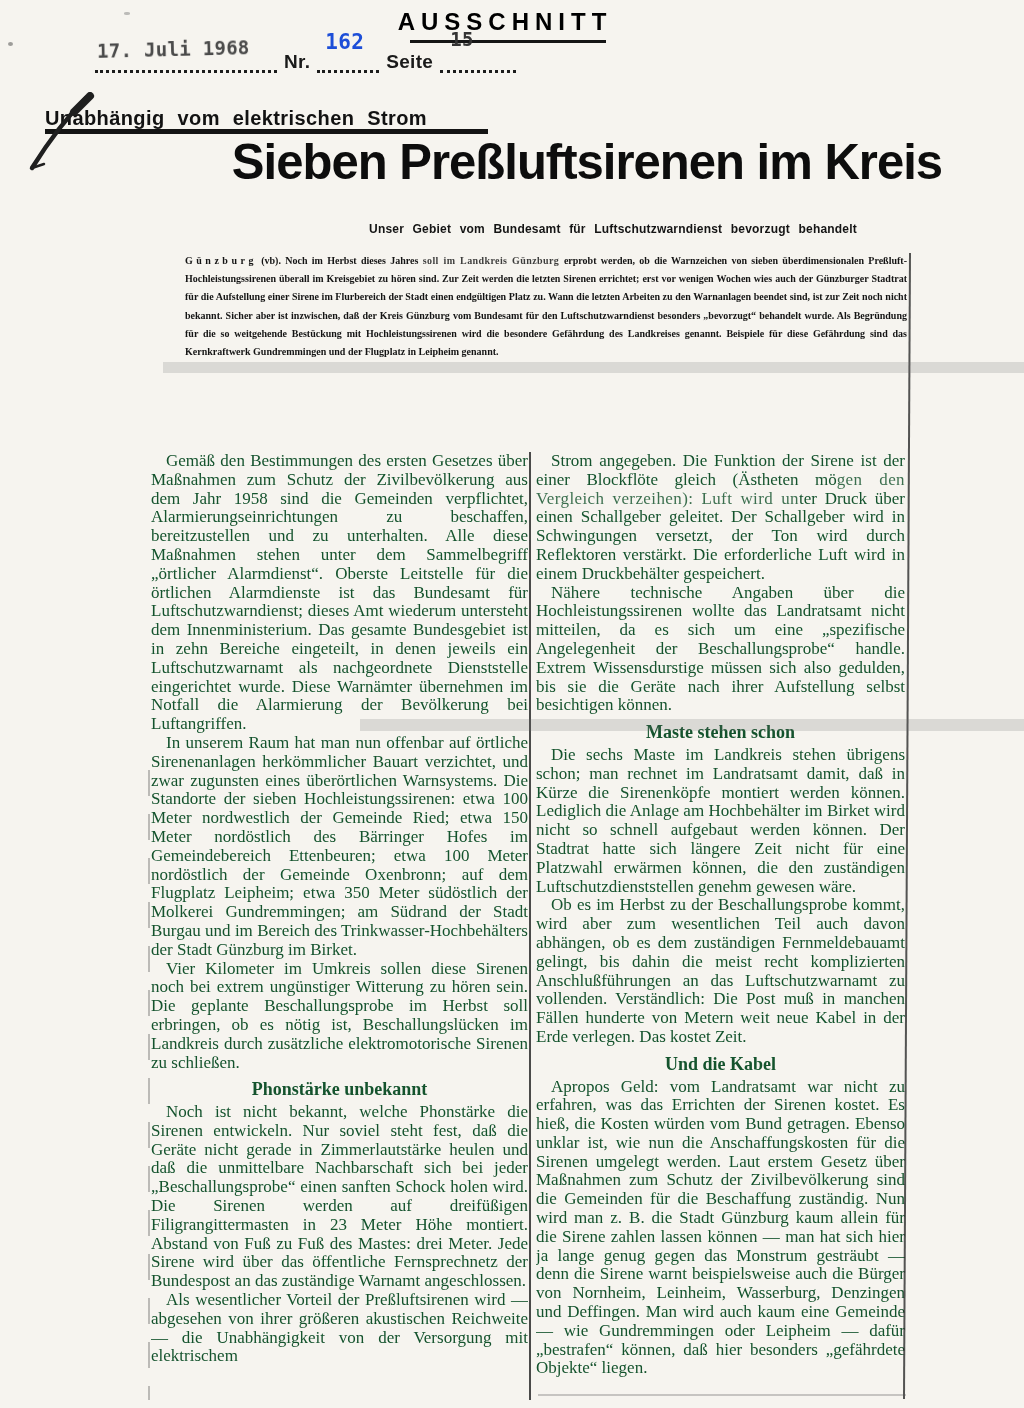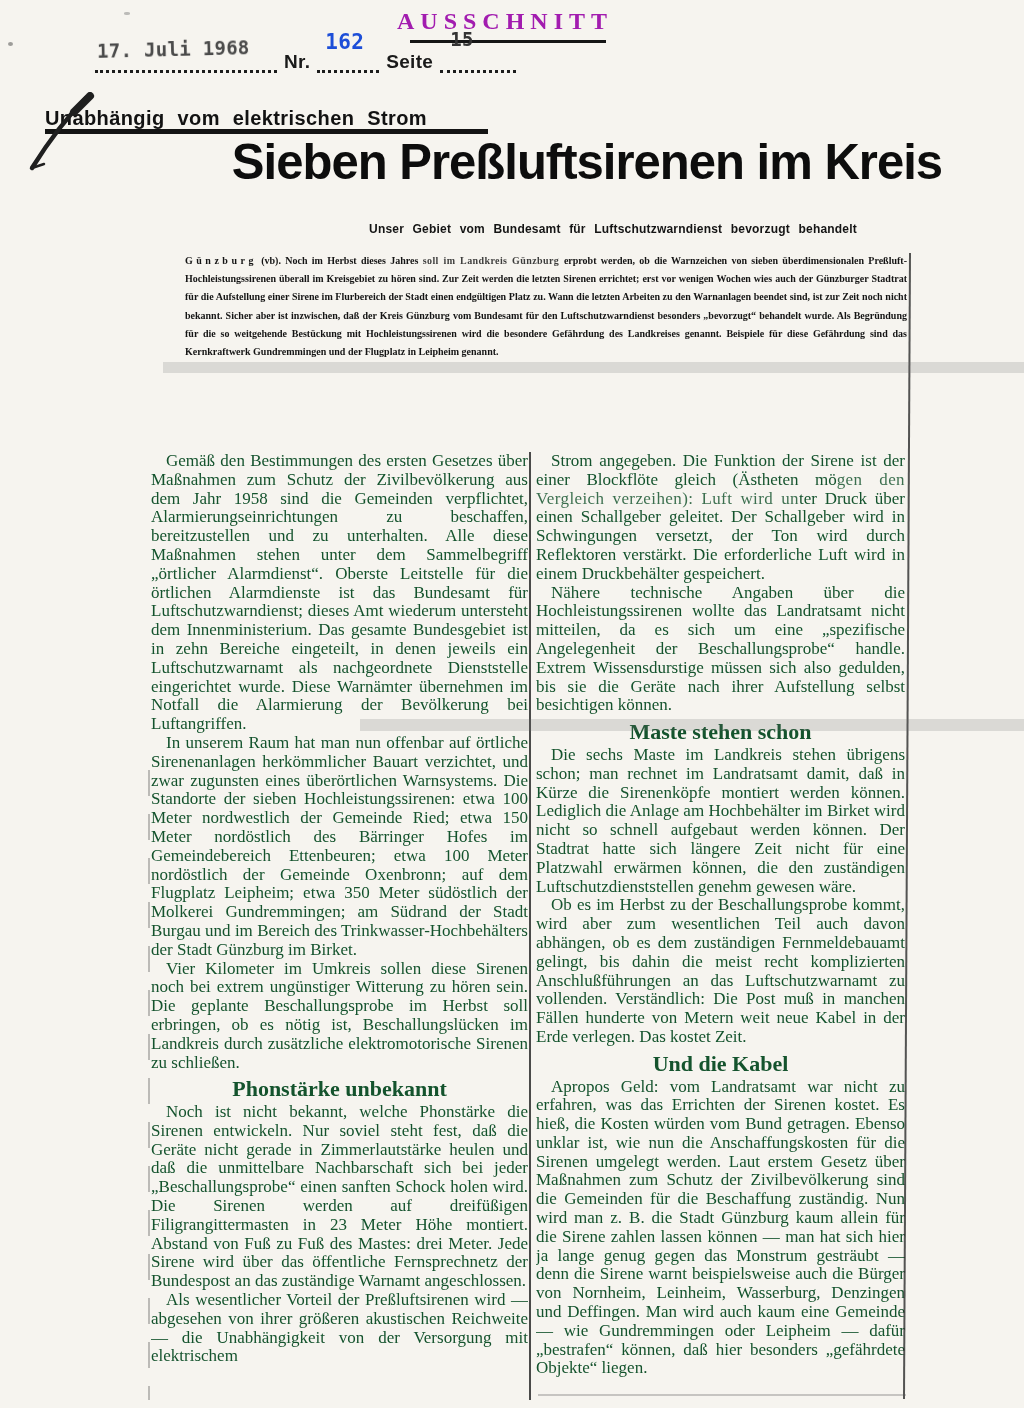--- a/index.html
+++ b/index.html
@@ -8,7 +8,7 @@
 
   
   .clip-title{position:absolute;left:0;top:8px;width:1010px;text-align:center;
-    font-family:Liberation Serif, serif;font-size:24px;font-weight:bold;letter-spacing:6px;color:#a21caf;}
+    font-family:Liberation Sans, sans-serif;font-size:24px;font-weight:bold;letter-spacing:6px;color:#000000;}
   .clip-title-underline{position:absolute;left:410px;top:40px;width:196px;height:2.5px;background:#151515;}
   .source-line{position:absolute;left:95px;top:50px;display:flex;align-items:flex-end;gap:7px;
     font-size:19px;font-weight:bold;letter-spacing:.3px;color:#1a1a1a;white-space:nowrap;}

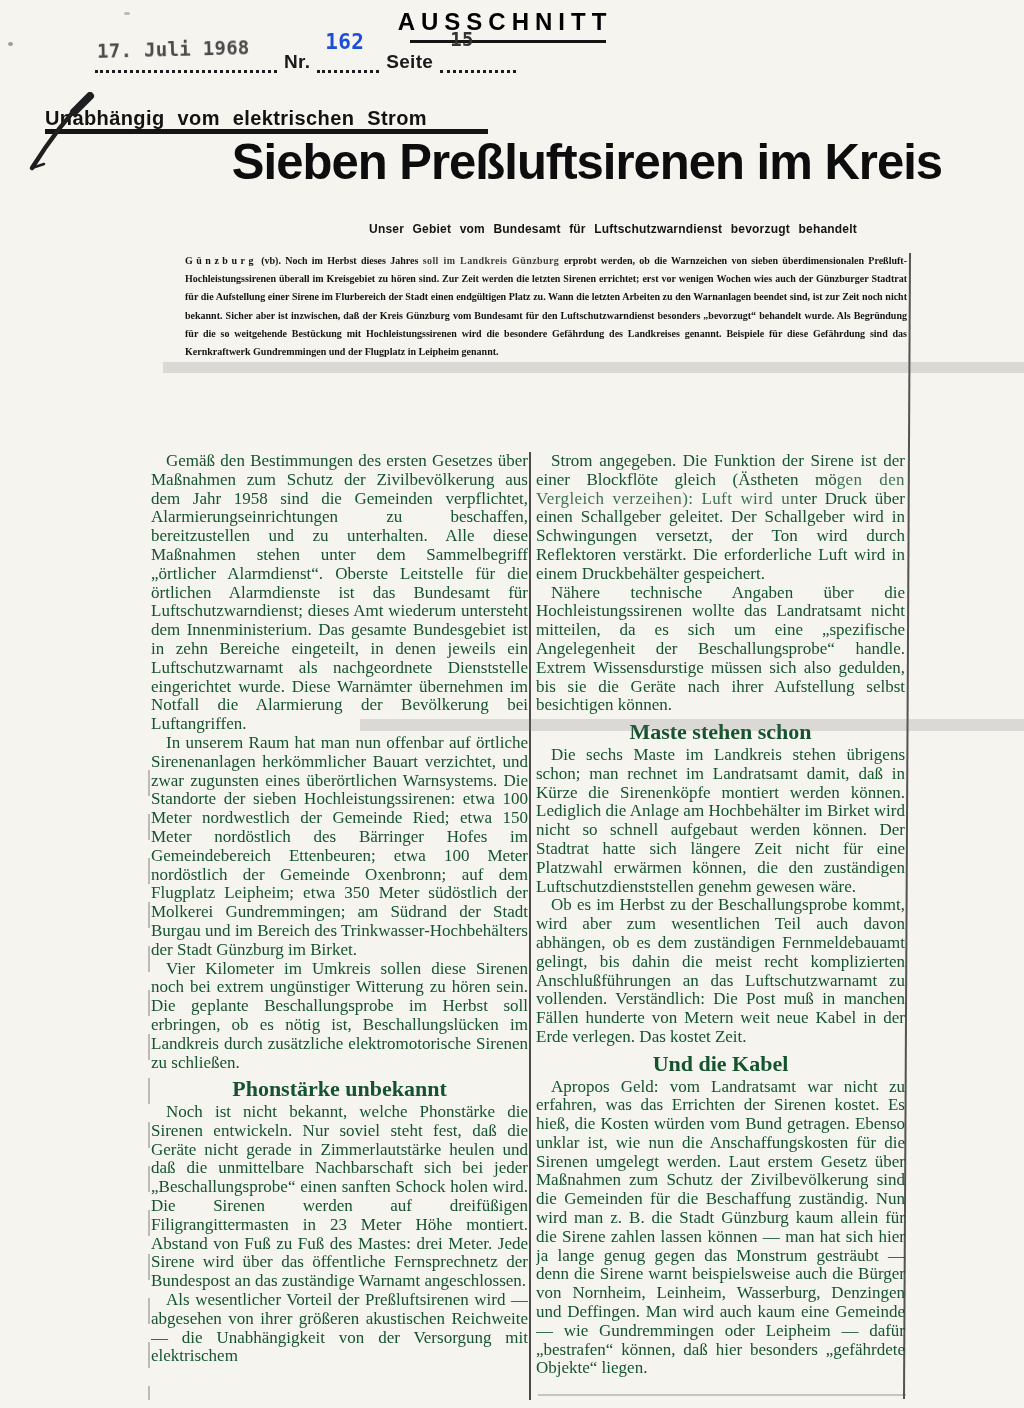--- a/index.html
+++ b/index.html
@@ -44,7 +44,7 @@
   .col-left{left:151px;width:377px;}
   .col-right{left:536px;width:369px;}
   .col-p{margin:0;text-indent:15px;}
-  .col-h{margin:8px 0 4px 0;text-align:center;font-weight:bold;font-size:22px;text-indent:0;}
+  .col-h{margin:8px 0 4px 0;text-align:center;font-weight:bold;font-size:18px;text-indent:0;}
   .smudge{filter:blur(.75px);opacity:.82;letter-spacing:.4px;}
 
   

